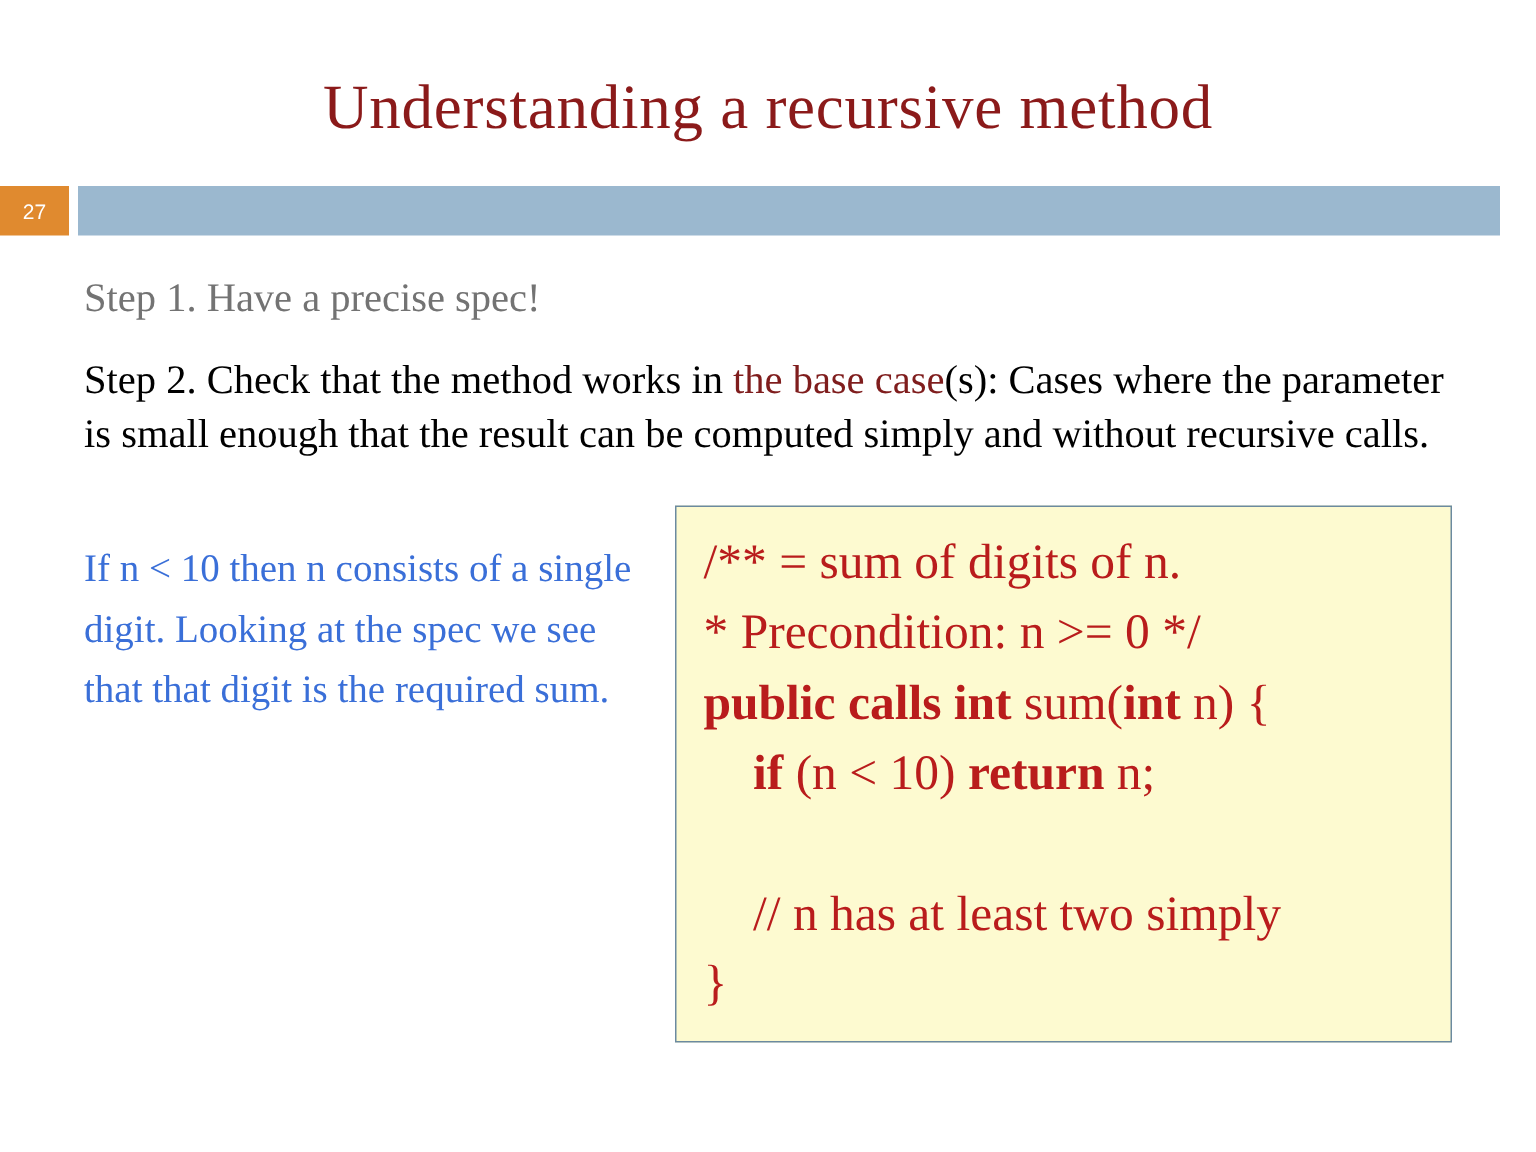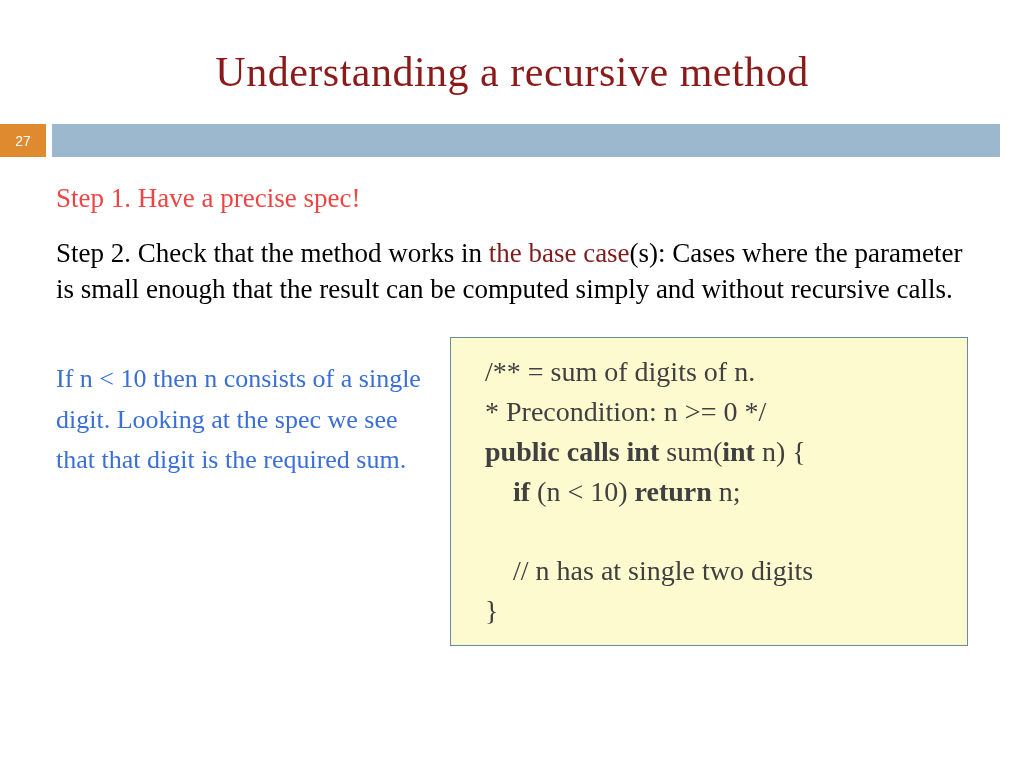--- a/index.html
+++ b/index.html
@@ -55,7 +55,7 @@
   }
   .step1 {
     font-size: 27px;
-    color: #ef4444;
+    color: #737373;
     margin-bottom: 22px;
   }
   .step2 {

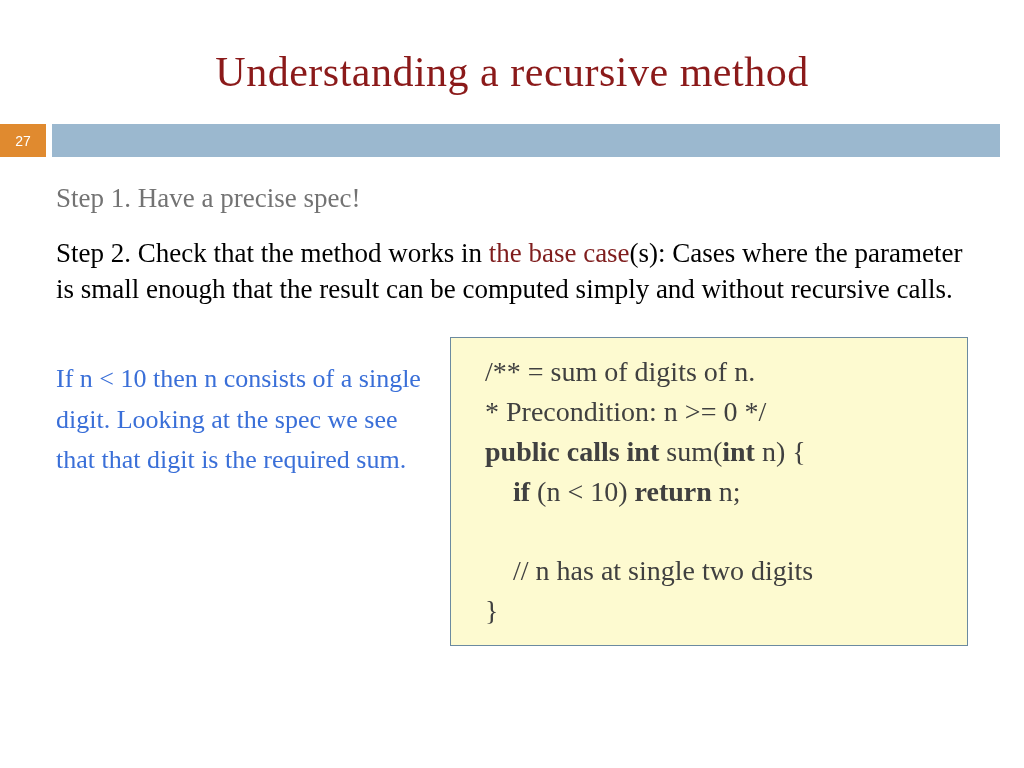--- a/index.html
+++ b/index.html
@@ -83,10 +83,10 @@
     flex: 1;
     border: 1px solid #6b8aa0;
     background: #fdfad0;
-    padding: 14px 18px 14px 34px;
-    font-size: 28px;
+    padding: 14px 18px 14px 18px;
+    font-size: 33px;
     line-height: 1.42;
-    color: #404040;
+    color: #b91c1c;
     font-family: Georgia, 'Times New Roman', serif;
   }
   .codebox .bold { font-weight: bold; }

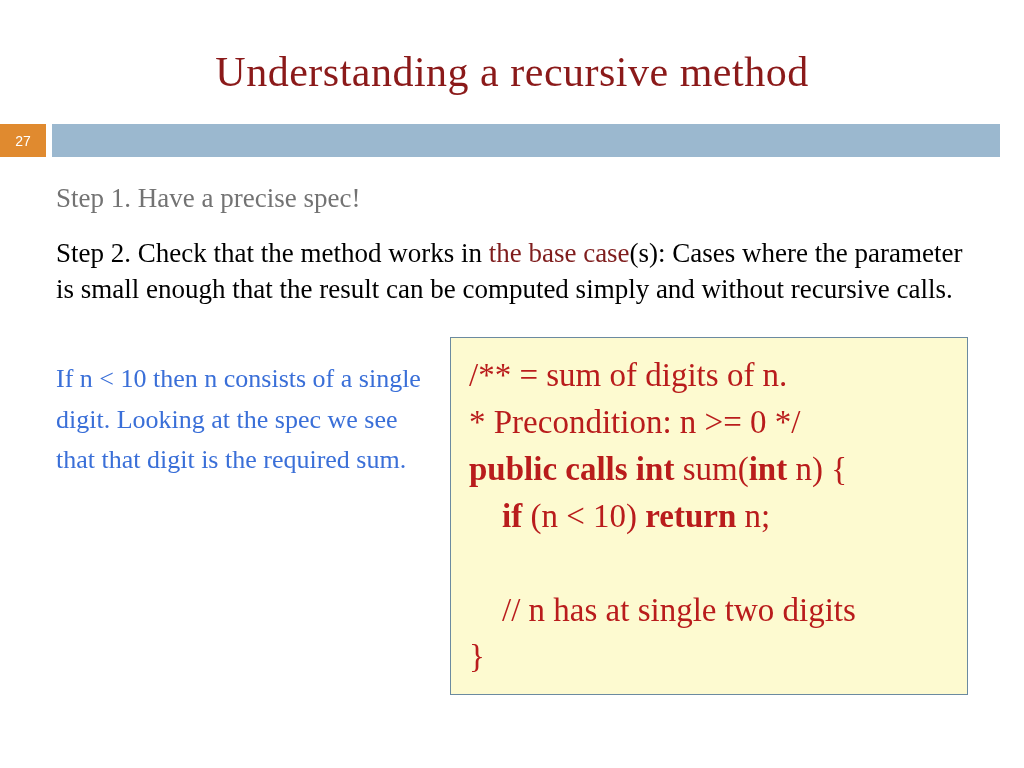--- a/index.html
+++ b/index.html
@@ -127,7 +127,7 @@
         </div>
         <div>&nbsp;</div>
         <div>
-          &nbsp;&nbsp;&nbsp;&nbsp;<span>// n has at single two digits</span>
+          &nbsp;&nbsp;&nbsp;&nbsp;<span>// n has at least two simply</span>
         </div>
         <div>}</div>
       </div>

